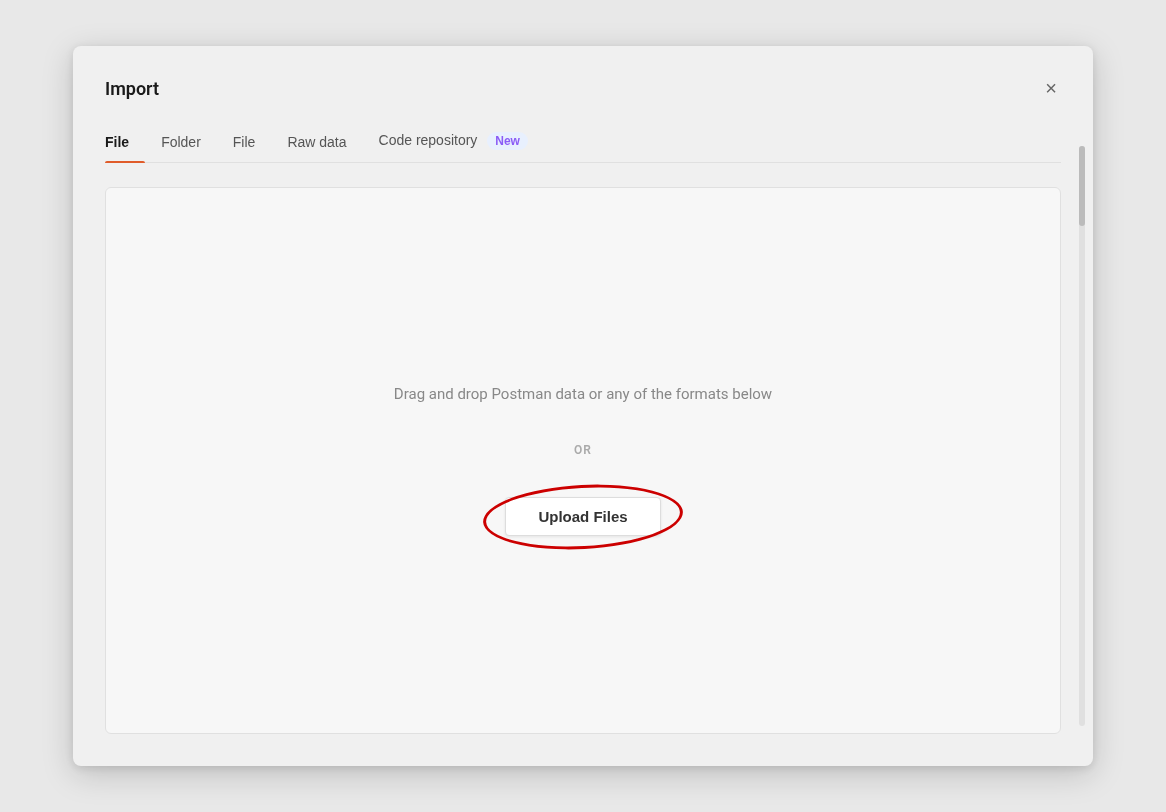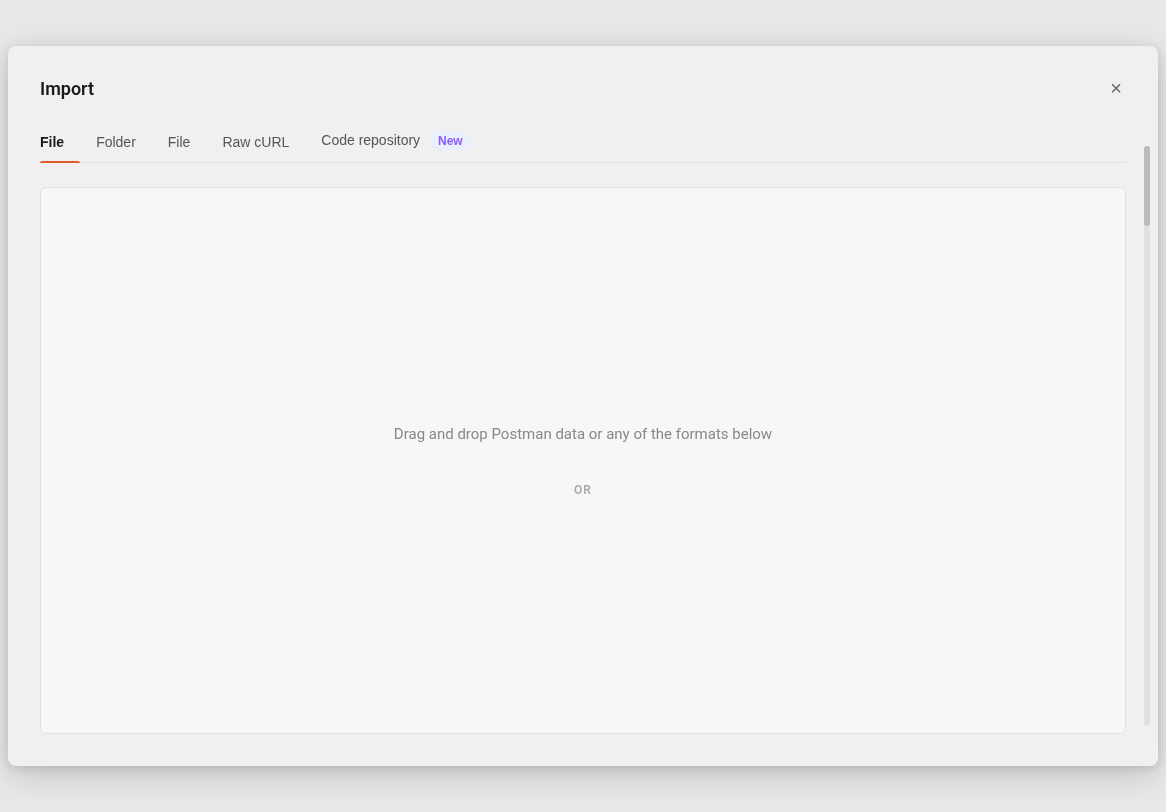--- a/index.html
+++ b/index.html
@@ -22,7 +22,7 @@
       background: #f0f0f0;
       border-radius: 8px;
       box-shadow: 0 8px 32px rgba(0,0,0,0.18), 0 2px 8px rgba(0,0,0,0.10);
-      width: 1150px;
+      width: 1020px;
       height: 720px;
       display: flex;
       flex-direction: column;

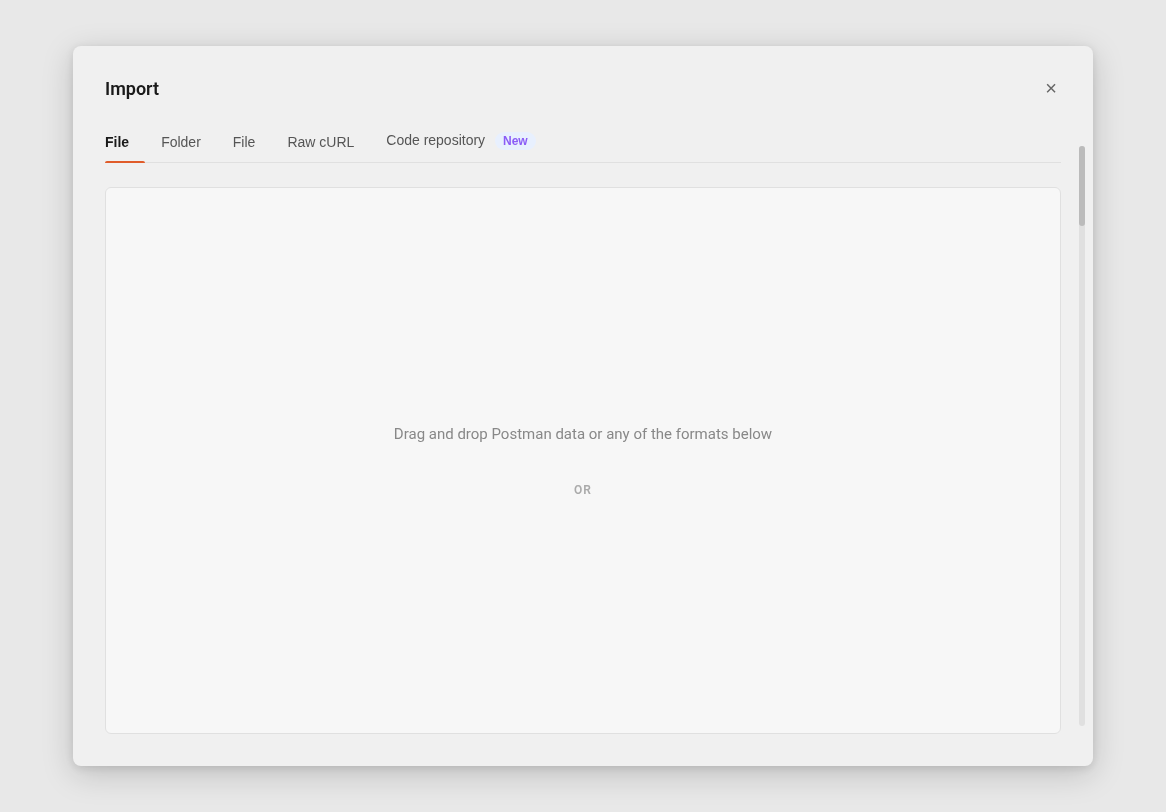--- a/index.html
+++ b/index.html
@@ -238,7 +238,7 @@
         <span>File</span>
       </button>
       <button class="tab">
-        <span>Raw cURL</span>
+        <span>Raw data</span>
       </button>
       <button class="tab">
         <span>Code repository</span>

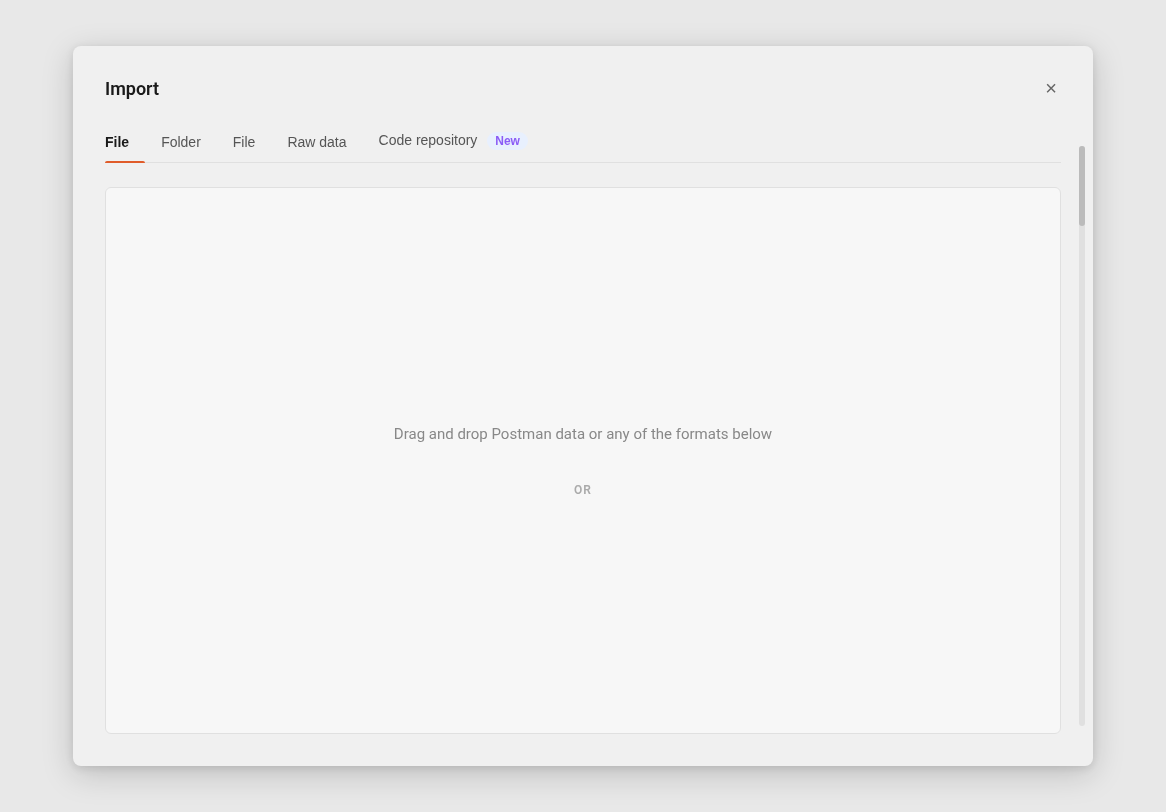--- a/index.html
+++ b/index.html
@@ -255,6 +255,10 @@
 
       <span class="or-divider">OR</span>
 
+      <div class="upload-btn-wrapper">
+        <div class="red-oval"></div>
+        <button class="upload-button">Upload Files</button>
+      </div>
 
     </div>
   </div>

